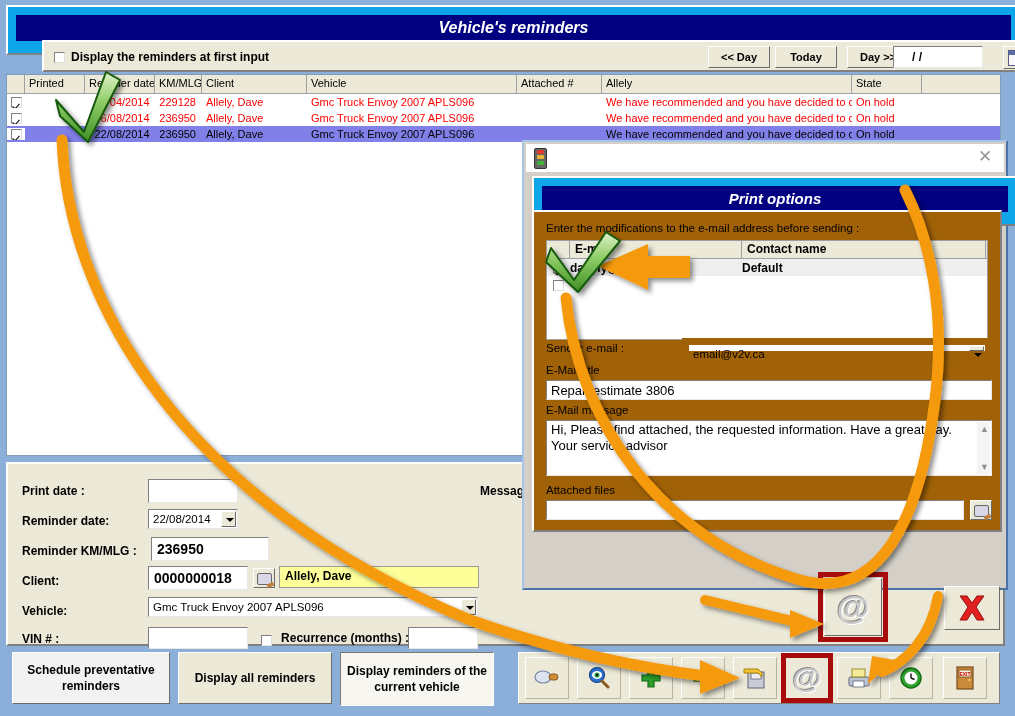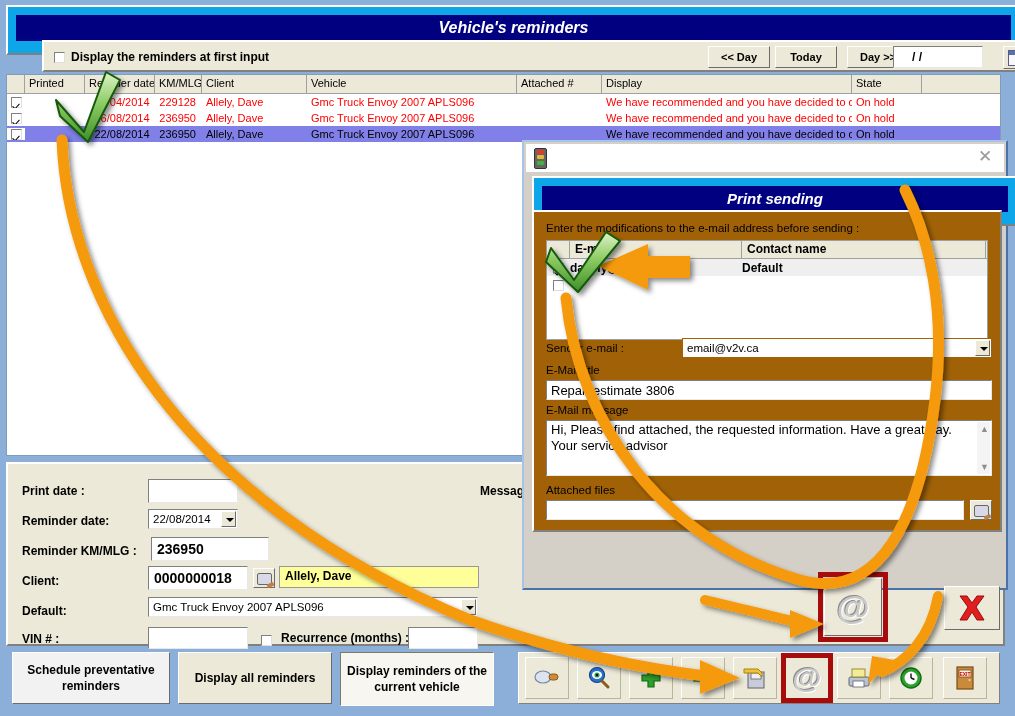--- a/index.html
+++ b/index.html
@@ -205,7 +205,7 @@
       <div class="gh c-client">Client</div>
       <div class="gh c-veh">Vehicle</div>
       <div class="gh c-vehno">Attached #</div>
-      <div class="gh c-msg">Display</div>
+      <div class="gh c-msg">Allely</div>
       <div class="gh c-state">State</div>
     </div>
 

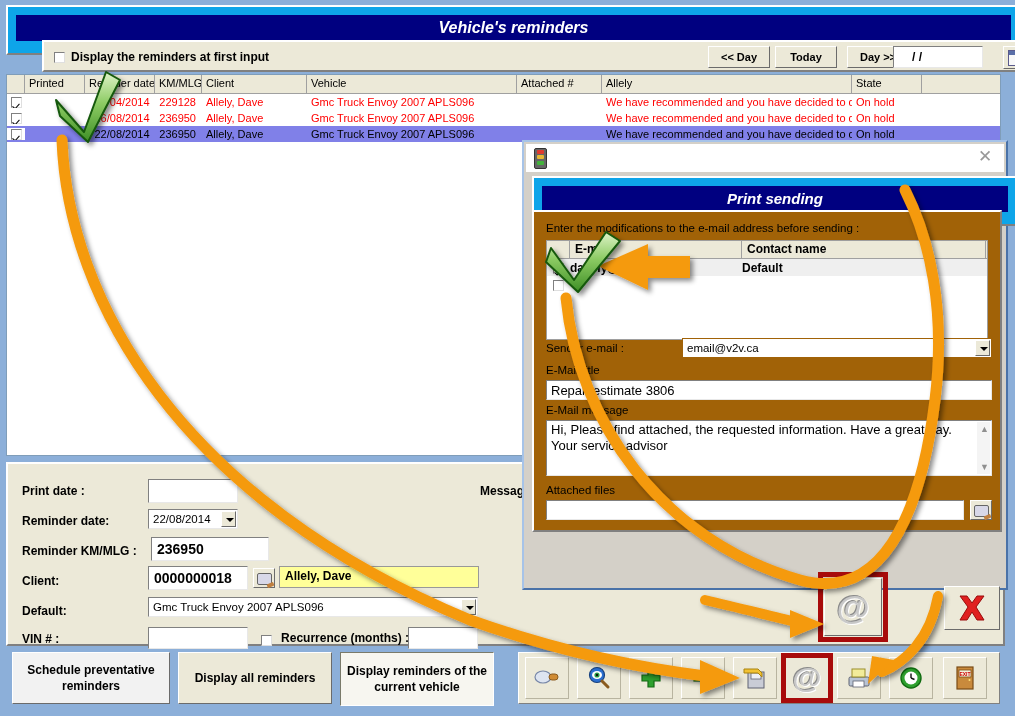--- a/index.html
+++ b/index.html
@@ -363,7 +363,7 @@
   </div>
 
   <div id="dlg-title-outer" class="title-outer">
-    <div id="dlg-title" class="title-bar">Print sending</div>
+    <div id="dlg-title" class="title-bar">Print options</div>
   </div>
 
   <div id="dlg-body">

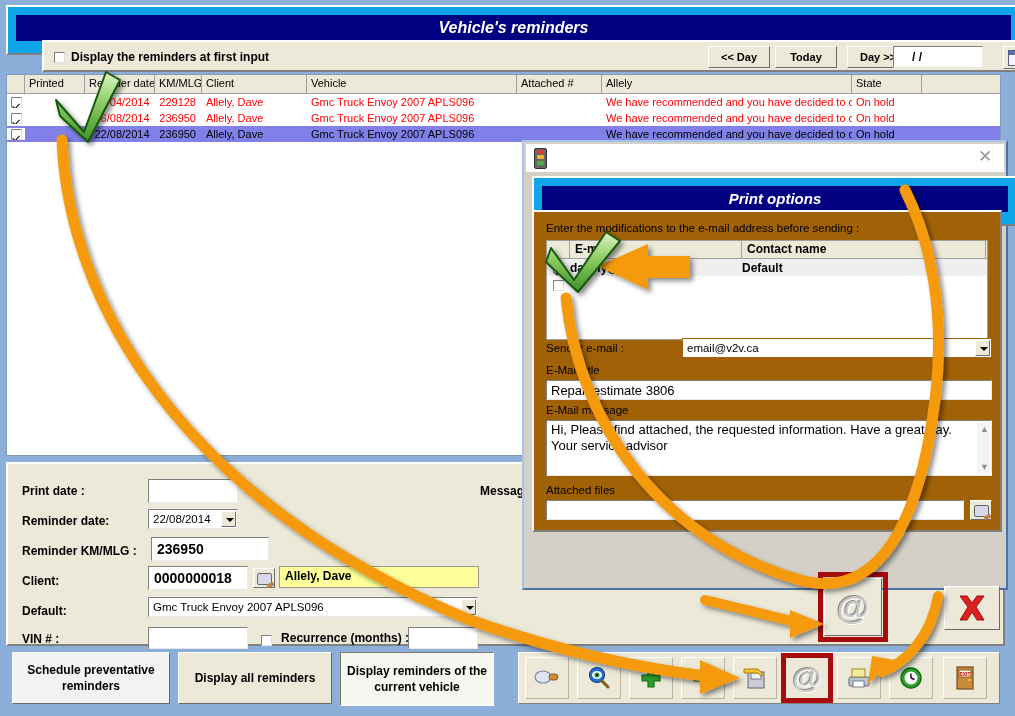--- a/index.html
+++ b/index.html
@@ -157,7 +157,7 @@
   .eg-c0{width:23px;text-align:center;}.eg-c1{width:172px;}.eg-c2{width:244px;}
   .dlg-label{position:absolute;font-size:11.5px;color:#000;}
   #sender-combo{position:absolute;left:148px;top:126px;width:310px;height:20px;
-    background:#fff;border:1px solid #a16207;box-sizing:border-box;}
+    background:#fff;border:7px solid #a16207;box-sizing:border-box;}
   #sender-combo span{display:block;padding:3px 0 0 4px;font-size:11.5px;}
   #title-input{position:absolute;left:12px;top:168px;width:446px;height:20px;}
   #title-input span{display:block;padding:2px 0 0 4px;font-size:13px;}

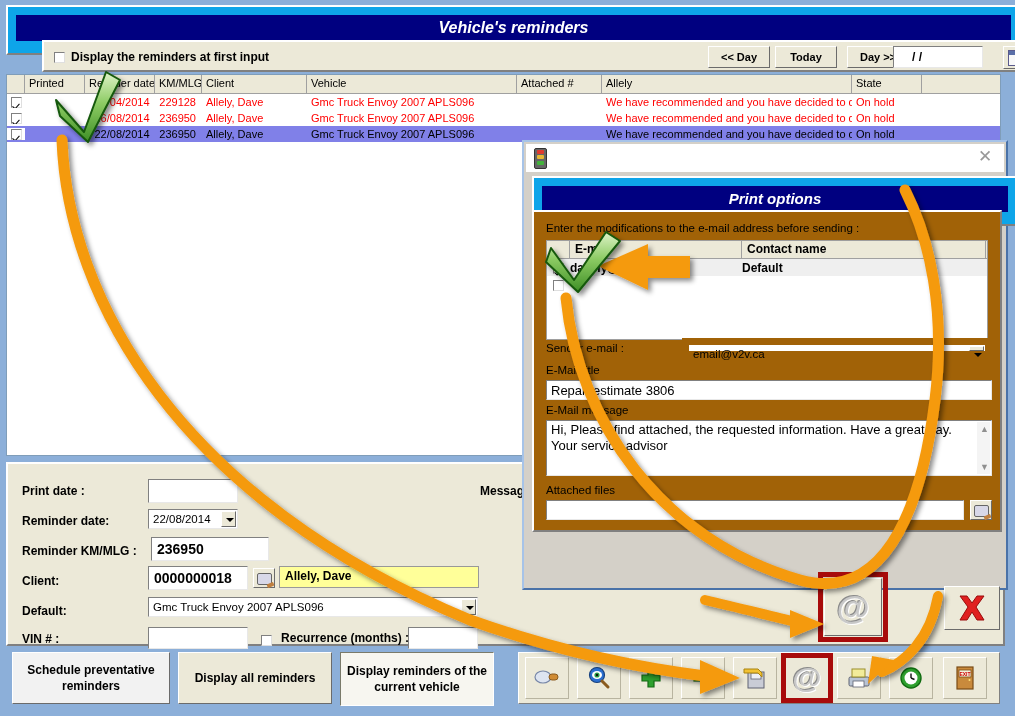--- a/index.html
+++ b/index.html
@@ -266,7 +266,7 @@
     </div>
     <div id="client-name" style="left:271px;top:102px;width:200px;height:22px;border:1px solid #999">Allely, Dave</div>
 
-    <div class="frm-label" style="left:14px;top:140px">Default:</div>
+    <div class="frm-label" style="left:14px;top:140px">Vehicle:</div>
     <div class="frm-input sunken" style="left:140px;top:133px;width:330px;height:20px">
       <span style="display:block;padding:3px 0 0 4px;font-size:11.5px">Gmc Truck Envoy 2007 APLS096</span>
       <span class="combo-arrow"></span>

